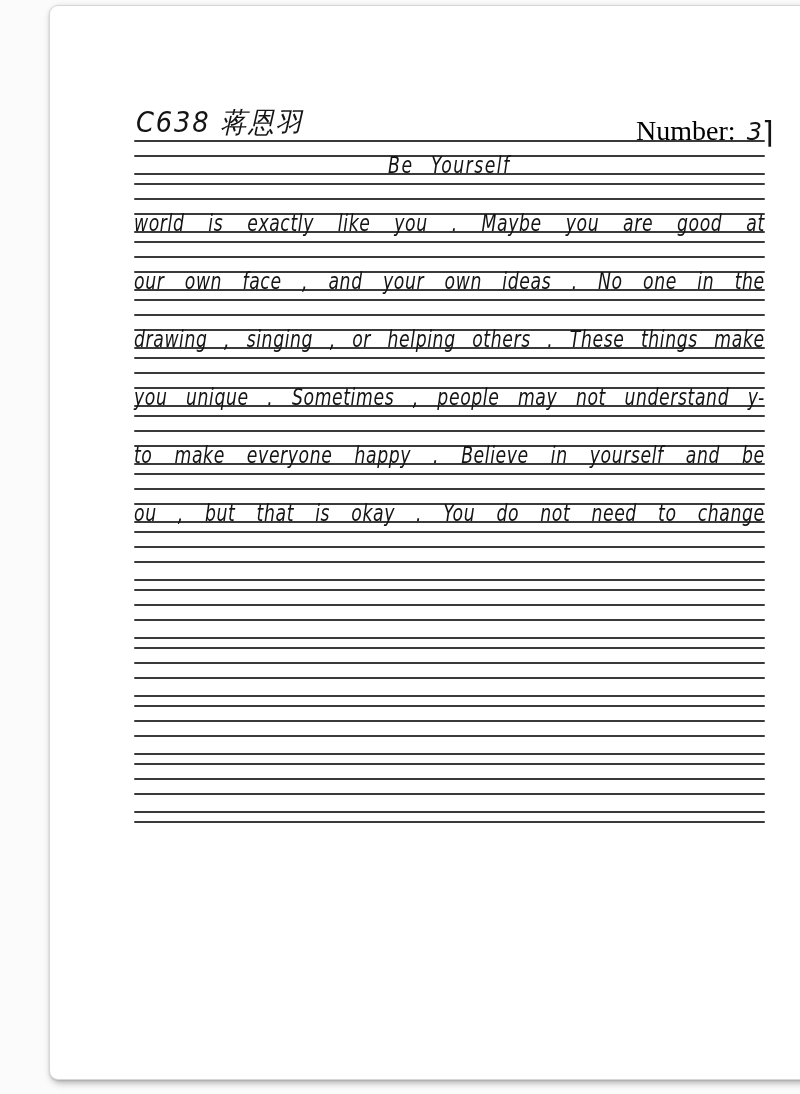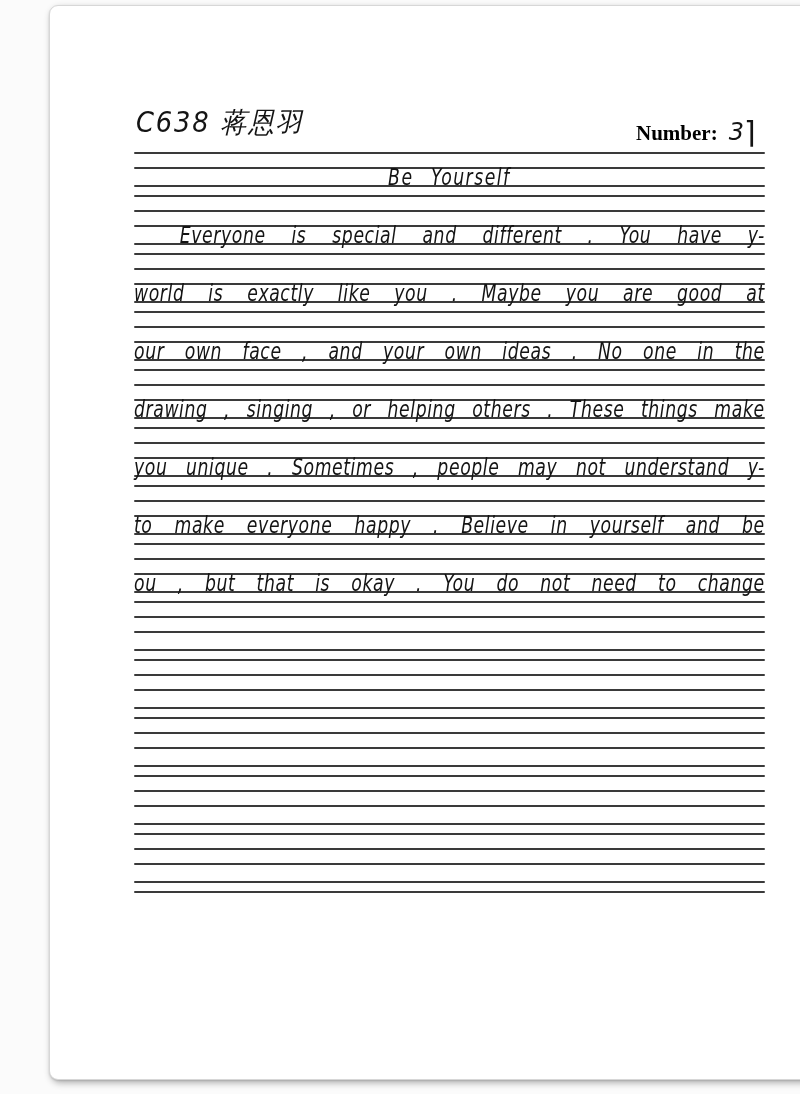--- a/index.html
+++ b/index.html
@@ -46,8 +46,8 @@
   }
   .number-label{
     font-family:"Liberation Serif", serif;
-    font-weight:bold;
-    font-size:21px;
+    font-weight:normal;
+    font-size:28px;
   }
   .number-value{
     font-style:italic;

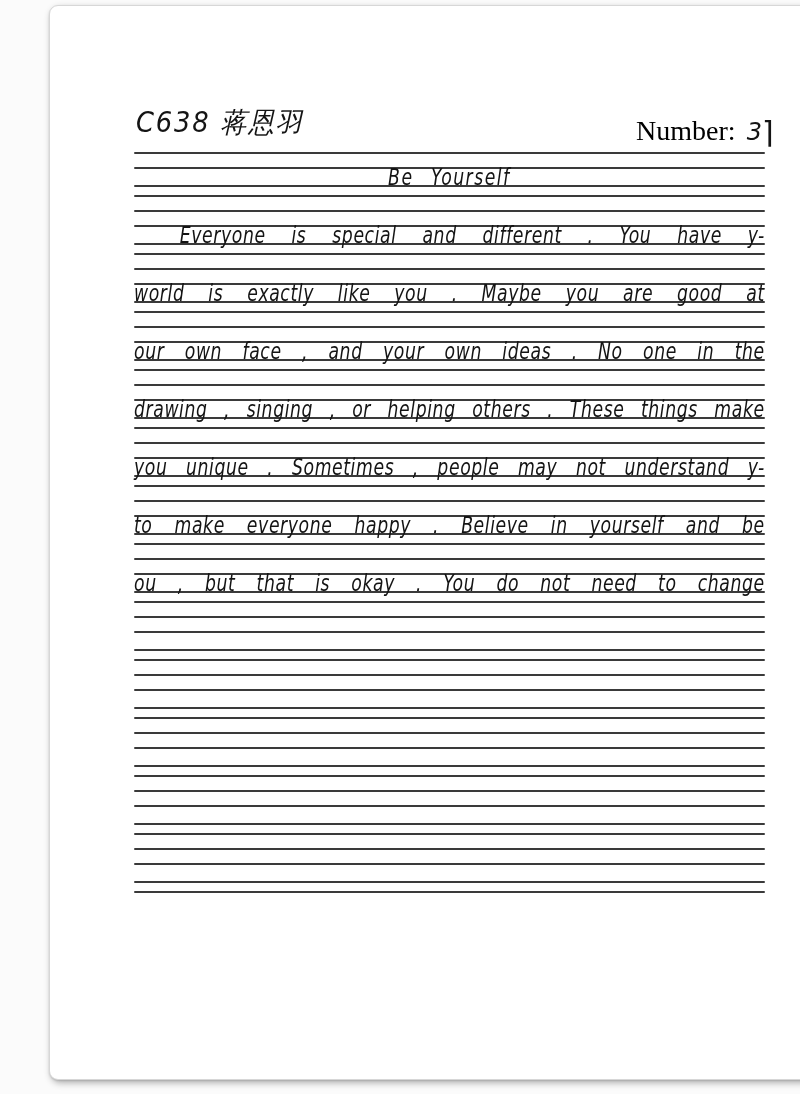--- a/index.html
+++ b/index.html
@@ -64,7 +64,7 @@
   
   .sheet{
     position:absolute;
-    left:84px; top:146px;
+    left:84px; top:134px;
     width:631px;
   }
   .group{

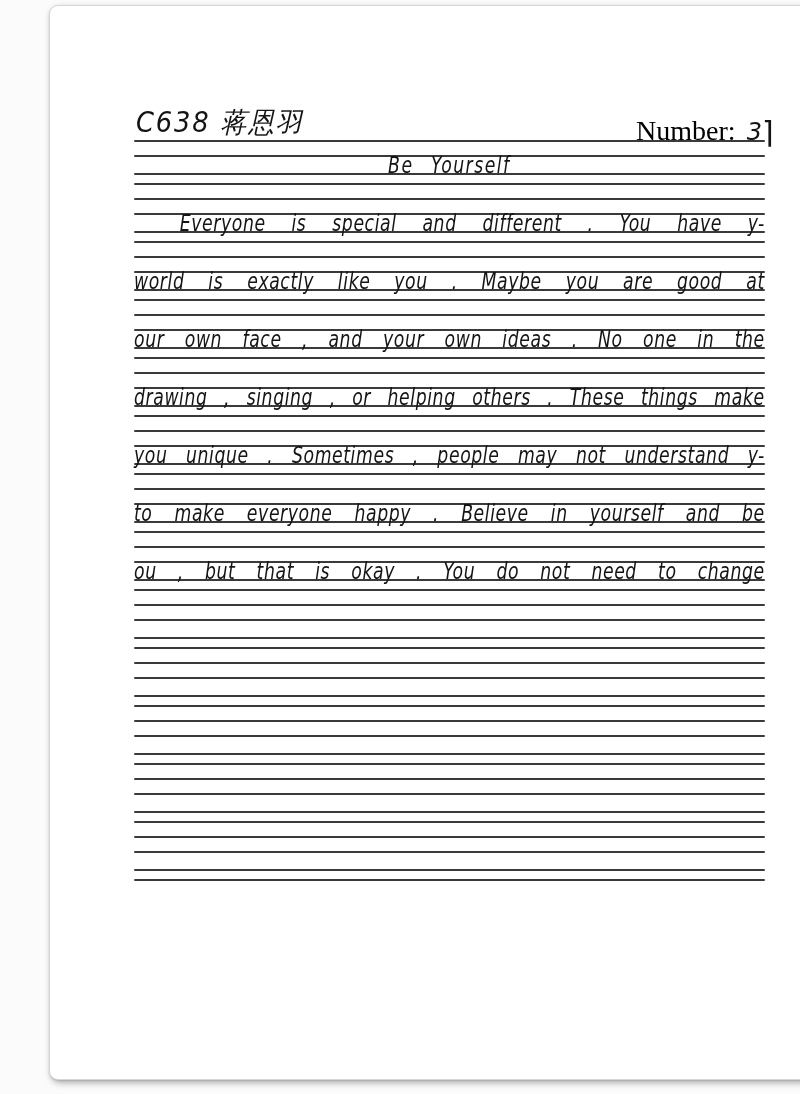--- a/index.html
+++ b/index.html
@@ -140,13 +140,6 @@
     <div class="rl"></div>
     <div class="rl"></div>
     <div class="rl"></div>
-    <div class="text indent">Everyone is special and different . You have y-</div>
-  </div>
-      <div class="group">
-    <div class="rl"></div>
-    <div class="rl"></div>
-    <div class="rl"></div>
-    <div class="rl"></div>
     <div class="text">world is exactly like you . Maybe you are good at</div>
   </div>
       <div class="group">

